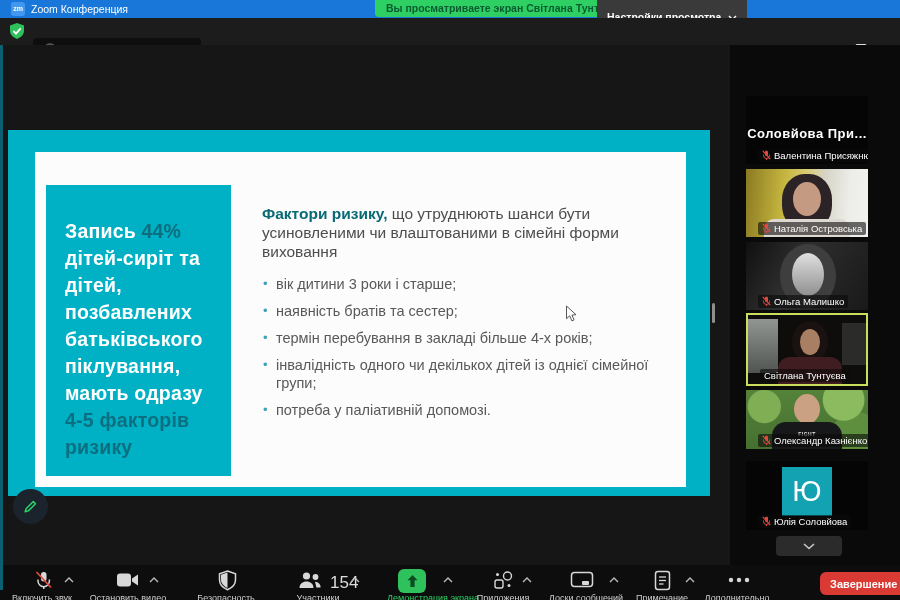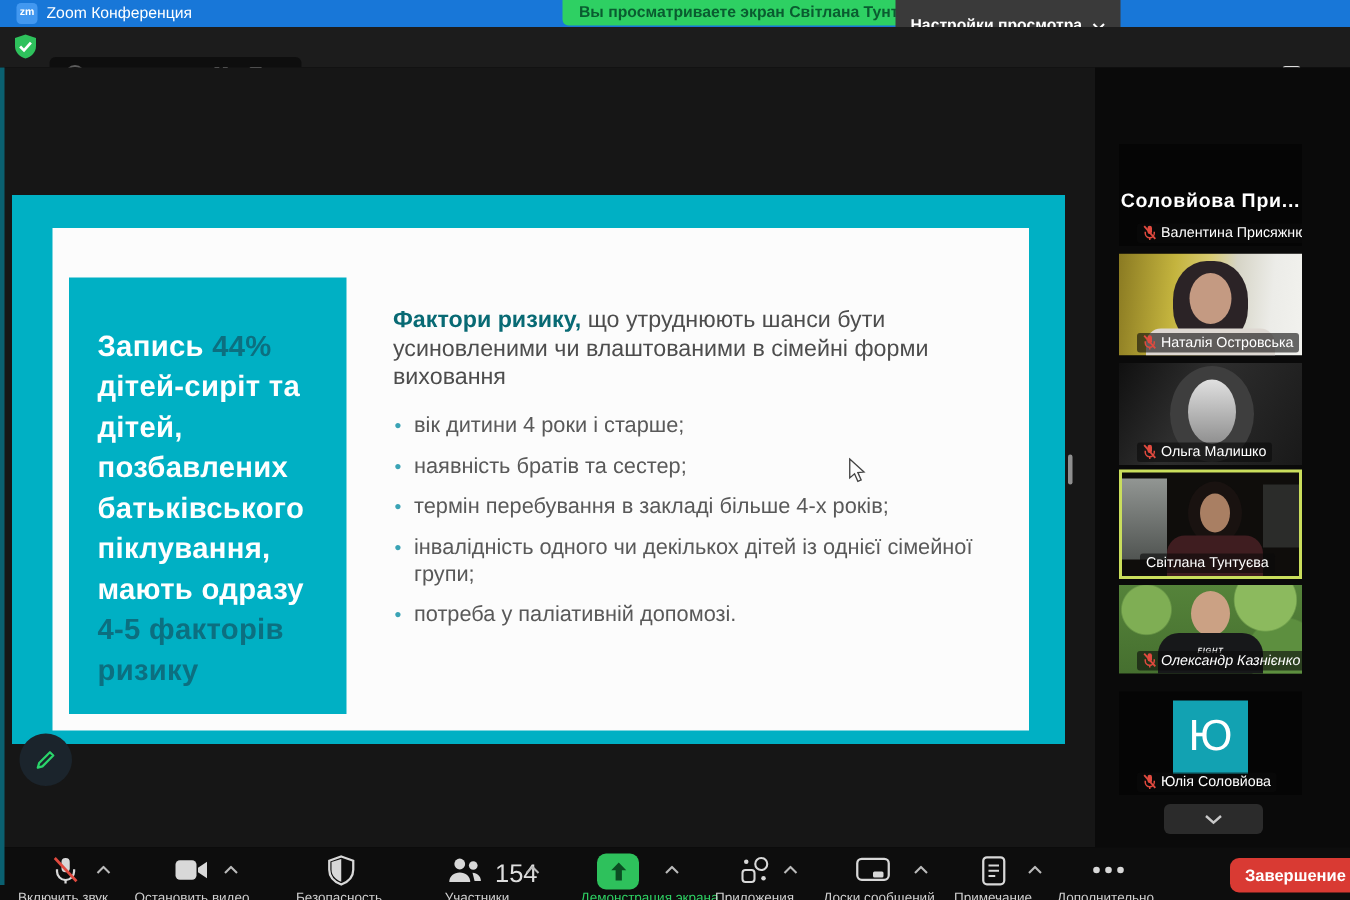--- a/index.html
+++ b/index.html
@@ -126,7 +126,7 @@
     <div class="slide-content">
       <div class="slide-heading"><b>Фактори ризику,</b><span> що утруднюють шанси бути усиновленими чи влаштованими в сімейні форми виховання</span></div>
       <ul class="bullets">
-        <li>вік дитини 4 роки і старше;</li>
+        <li>вік дитини 3 роки і старше;</li>
         <li>наявність братів та сестер;</li>
         <li>термін перебування в закладі більше 4-х років;</li>
         <li>інвалідність одного чи декількох дітей із однієї сімейної групи;</li>

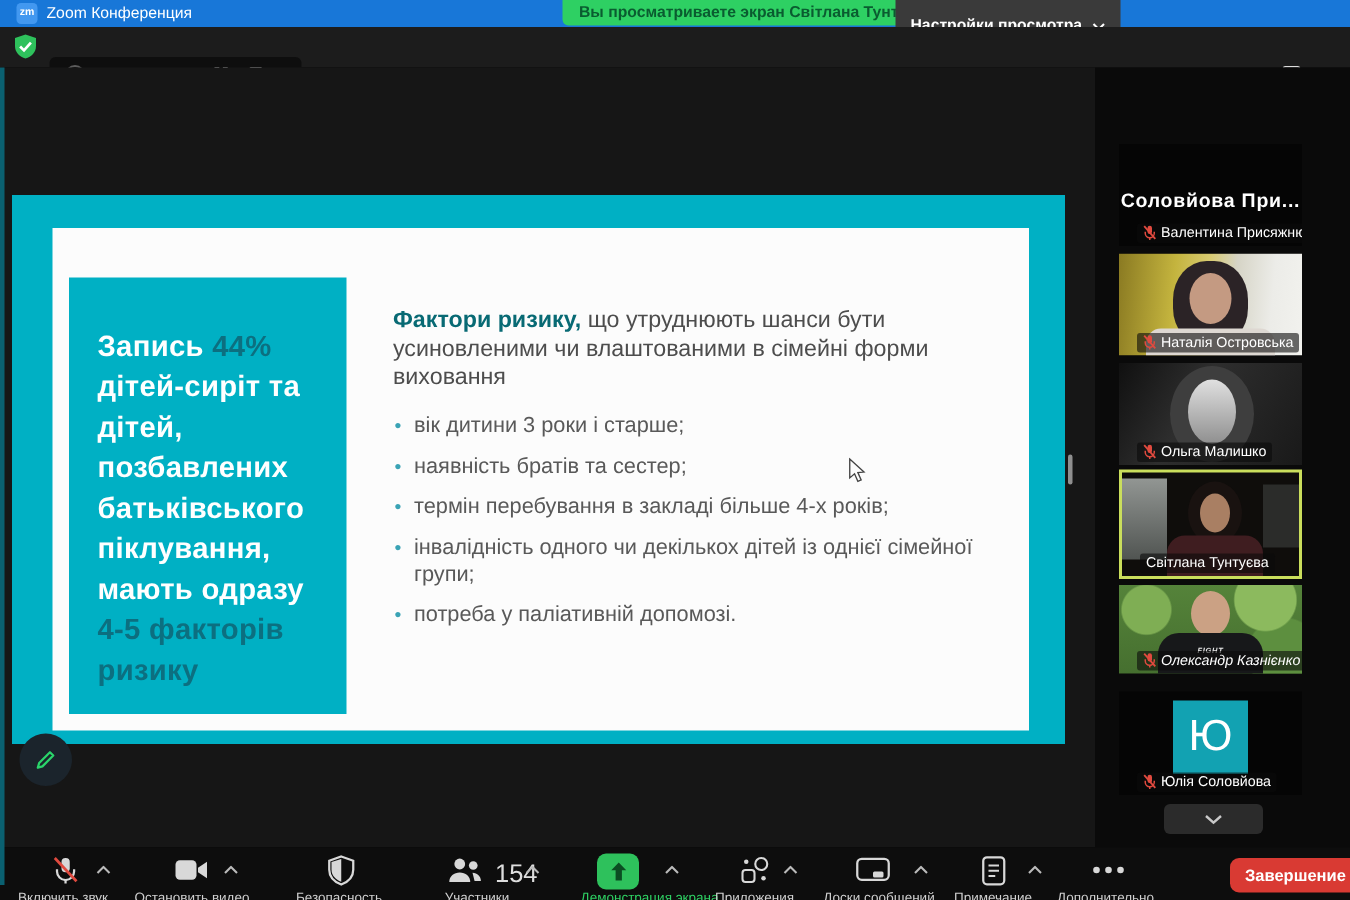--- a/index.html
+++ b/index.html
@@ -203,7 +203,7 @@
   </div>
 </div>
 
-<div class="tile" style="top:390px;height:59px;font-style:italic;">
+<div class="tile" style="top:390px;height:59px;">
   <div class="art" style="left:0;top:0;width:122px;height:66px;background:radial-gradient(circle at 15% 25%, #7fae54 0 14%, rgba(0,0,0,0) 15%),radial-gradient(circle at 80% 15%, #8cba5e 0 18%, rgba(0,0,0,0) 19%),radial-gradient(circle at 90% 70%, #5d8f3f 0 20%, rgba(0,0,0,0) 21%),linear-gradient(#55833a,#446d2e);"></div>
   <div class="art" style="left:48px;top:4px;width:26px;height:30px;background:#cba184;border-radius:50%;"></div>
   <div class="art" style="left:26px;top:32px;width:70px;height:34px;background:#17181a;border-radius:14px 14px 0 0;text-align:center;color:#e8e8e8;font-size:5px;font-weight:bold;letter-spacing:.5px;line-height:9px;padding-top:8px;box-sizing:border-box;"><span>FIGHT</span></div>

